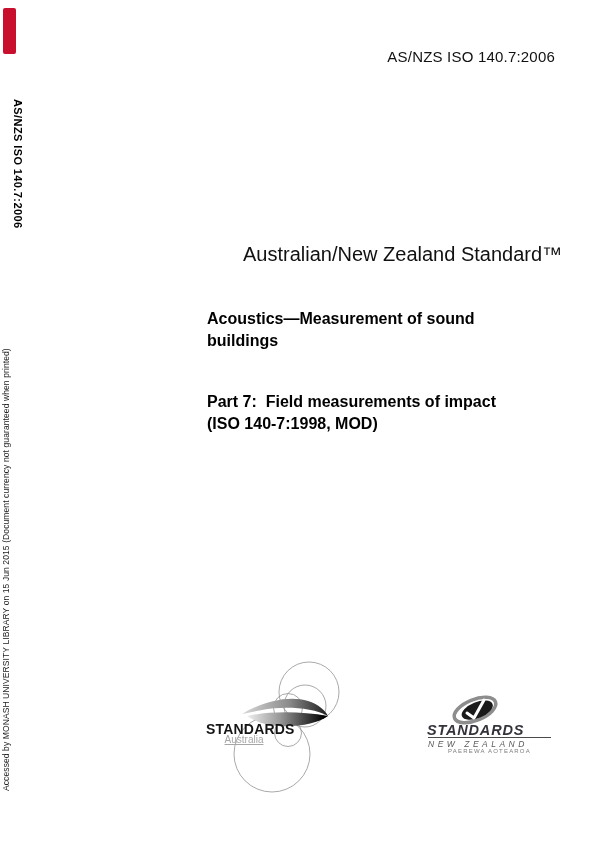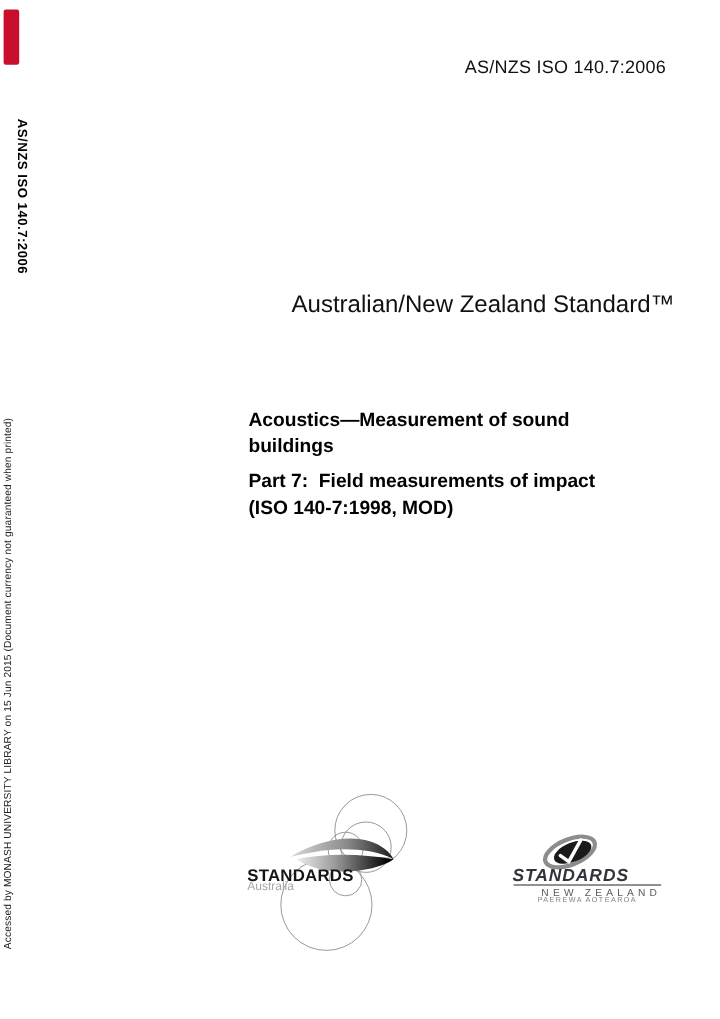--- a/index.html
+++ b/index.html
@@ -35,7 +35,7 @@
     position:absolute;left:207px;top:243px;
     font-size:20px;color:#111;white-space:pre;margin-left:36px;
   }
-  .title-block{position:absolute;left:207px;top:308px;margin-top:32px;}
+  .title-block{position:absolute;left:207px;top:308px;}
   .part-block{position:absolute;left:207px;top:391px;}
   .bold-line{
     font-size:16px;font-weight:bold;line-height:21.5px;color:#000;

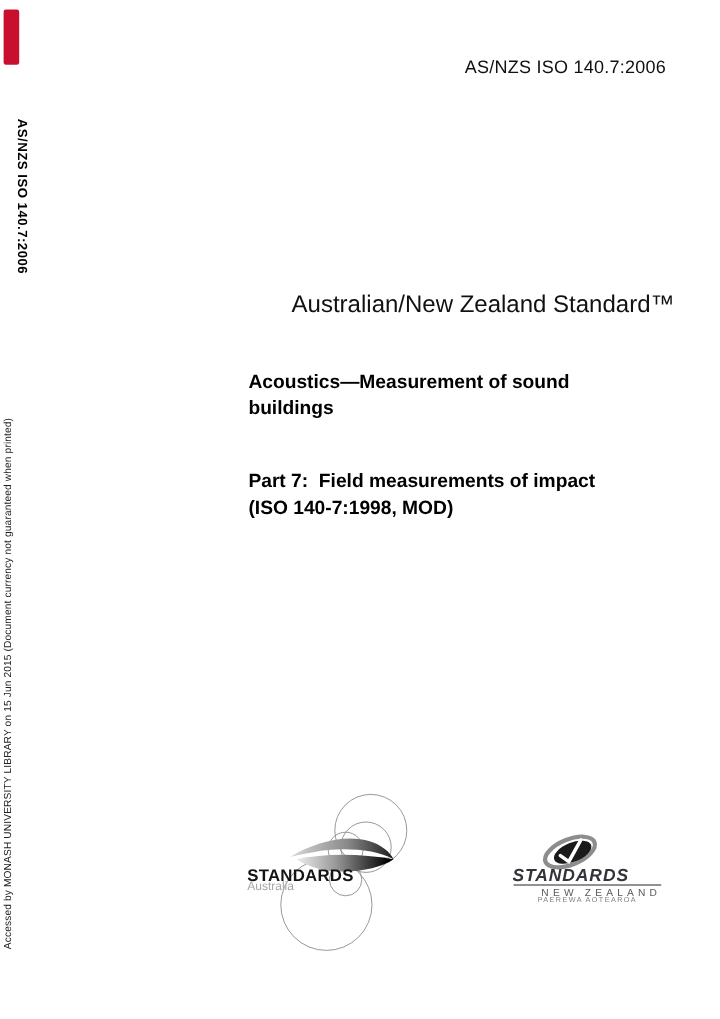--- a/index.html
+++ b/index.html
@@ -48,8 +48,8 @@
     font-size:14px;font-weight:bold;letter-spacing:0.2px;color:#141414;
   }
   .sa-region{
-    position:absolute;left:206px;top:734px;width:76px;text-align:left;
-    font-size:10px;color:#a6a6a6;
+    position:absolute;left:206px;top:734px;width:76px;text-align:center;
+    font-size:10px;color:#a6a6a6;text-decoration:underline;
   }
   .snz-word{
     position:absolute;left:427px;top:722px;

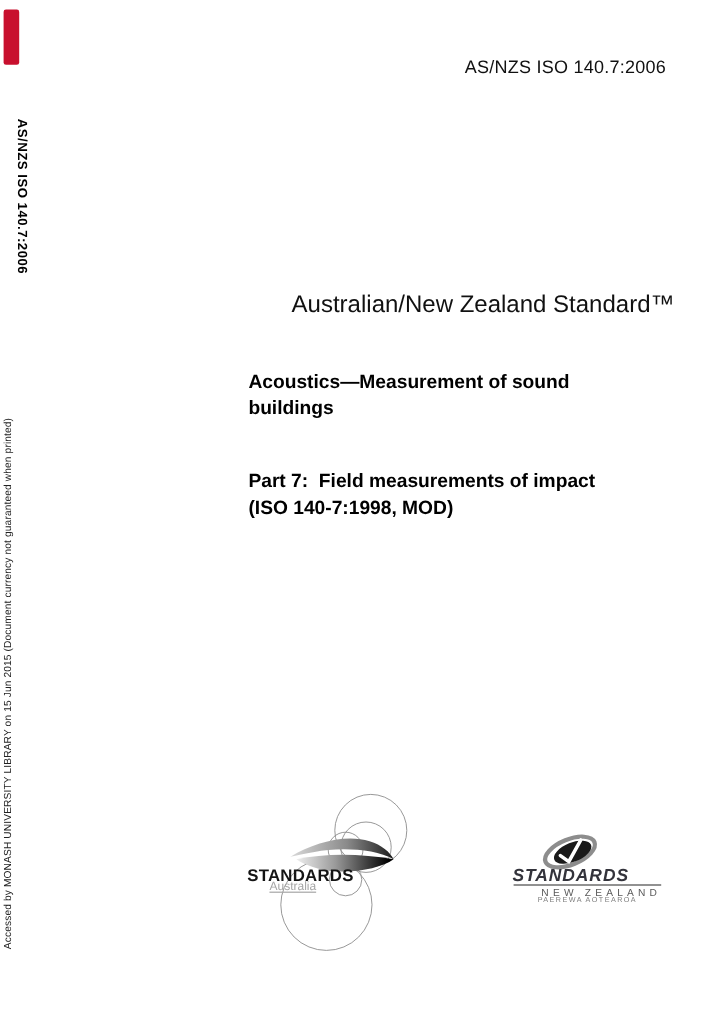--- a/index.html
+++ b/index.html
@@ -61,8 +61,8 @@
     background:#4a4a4a;
   }
   .snz-region{
-    position:absolute;left:428px;top:739px;width:123px;text-align:right;
-    font-size:8.5px;letter-spacing:3.5px;color:#5a5a5a;
+    position:absolute;left:428px;top:739px;width:123px;text-align:left;
+    font-size:8.5px;font-style:italic;letter-spacing:3.5px;color:#5a5a5a;
     white-space:nowrap;
   }
   .snz-tagline{

